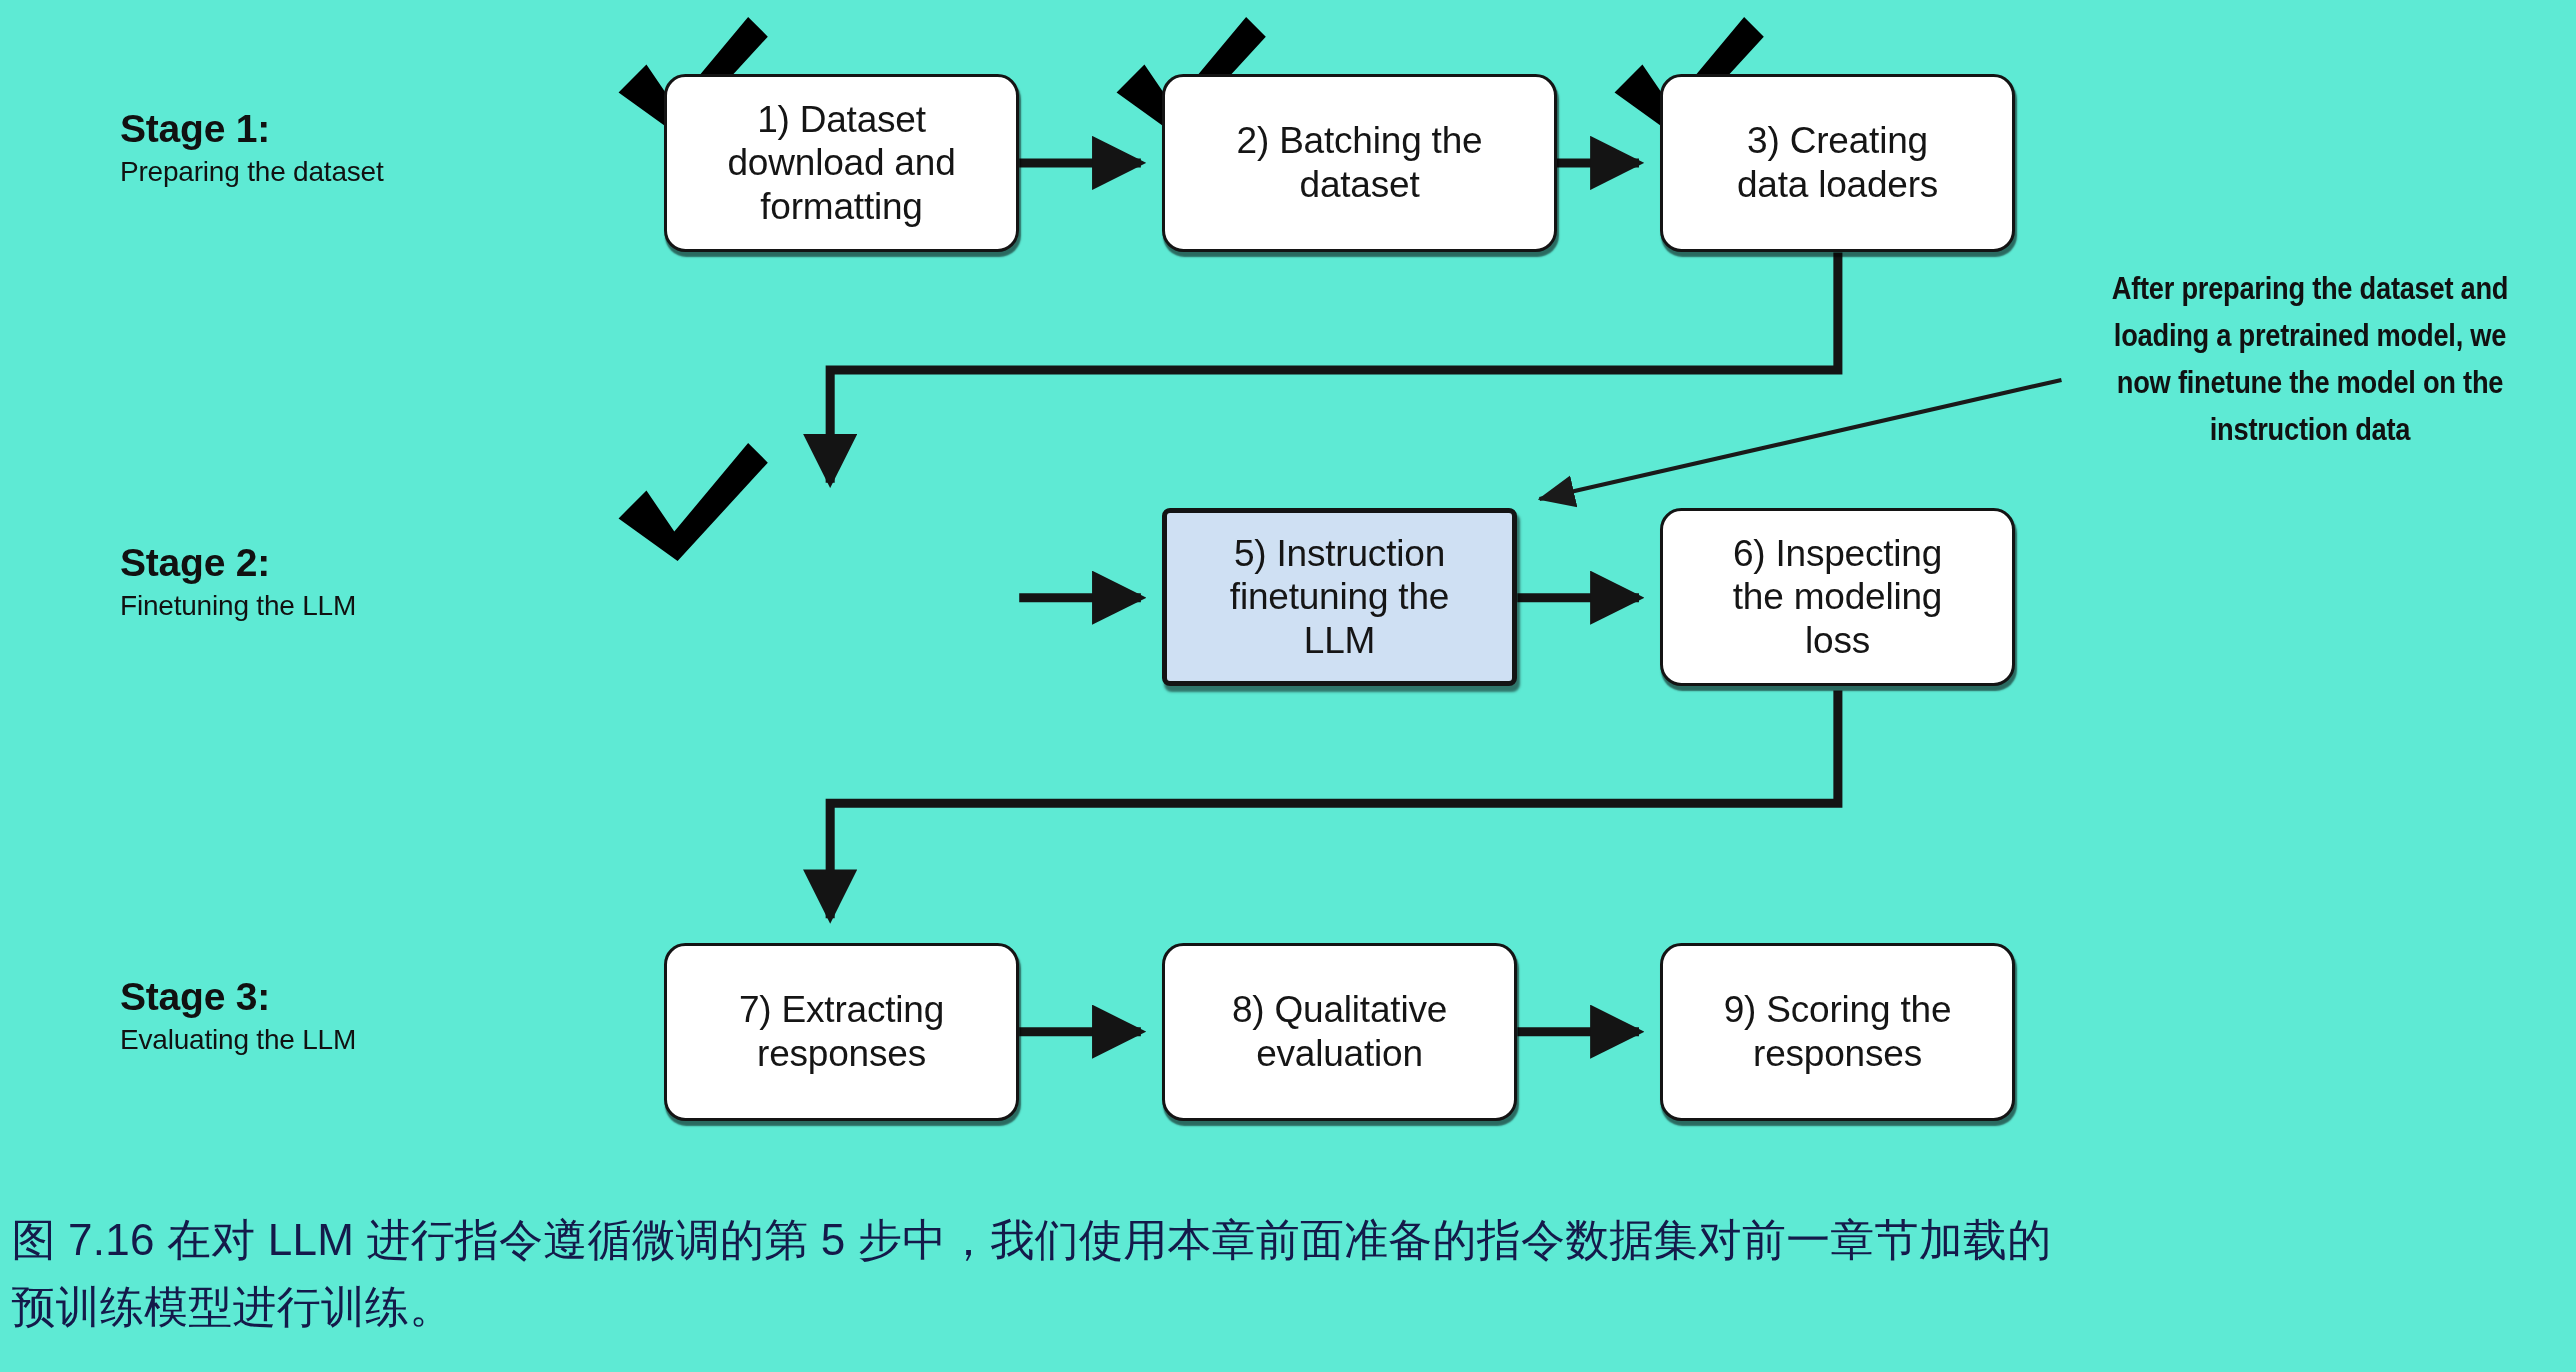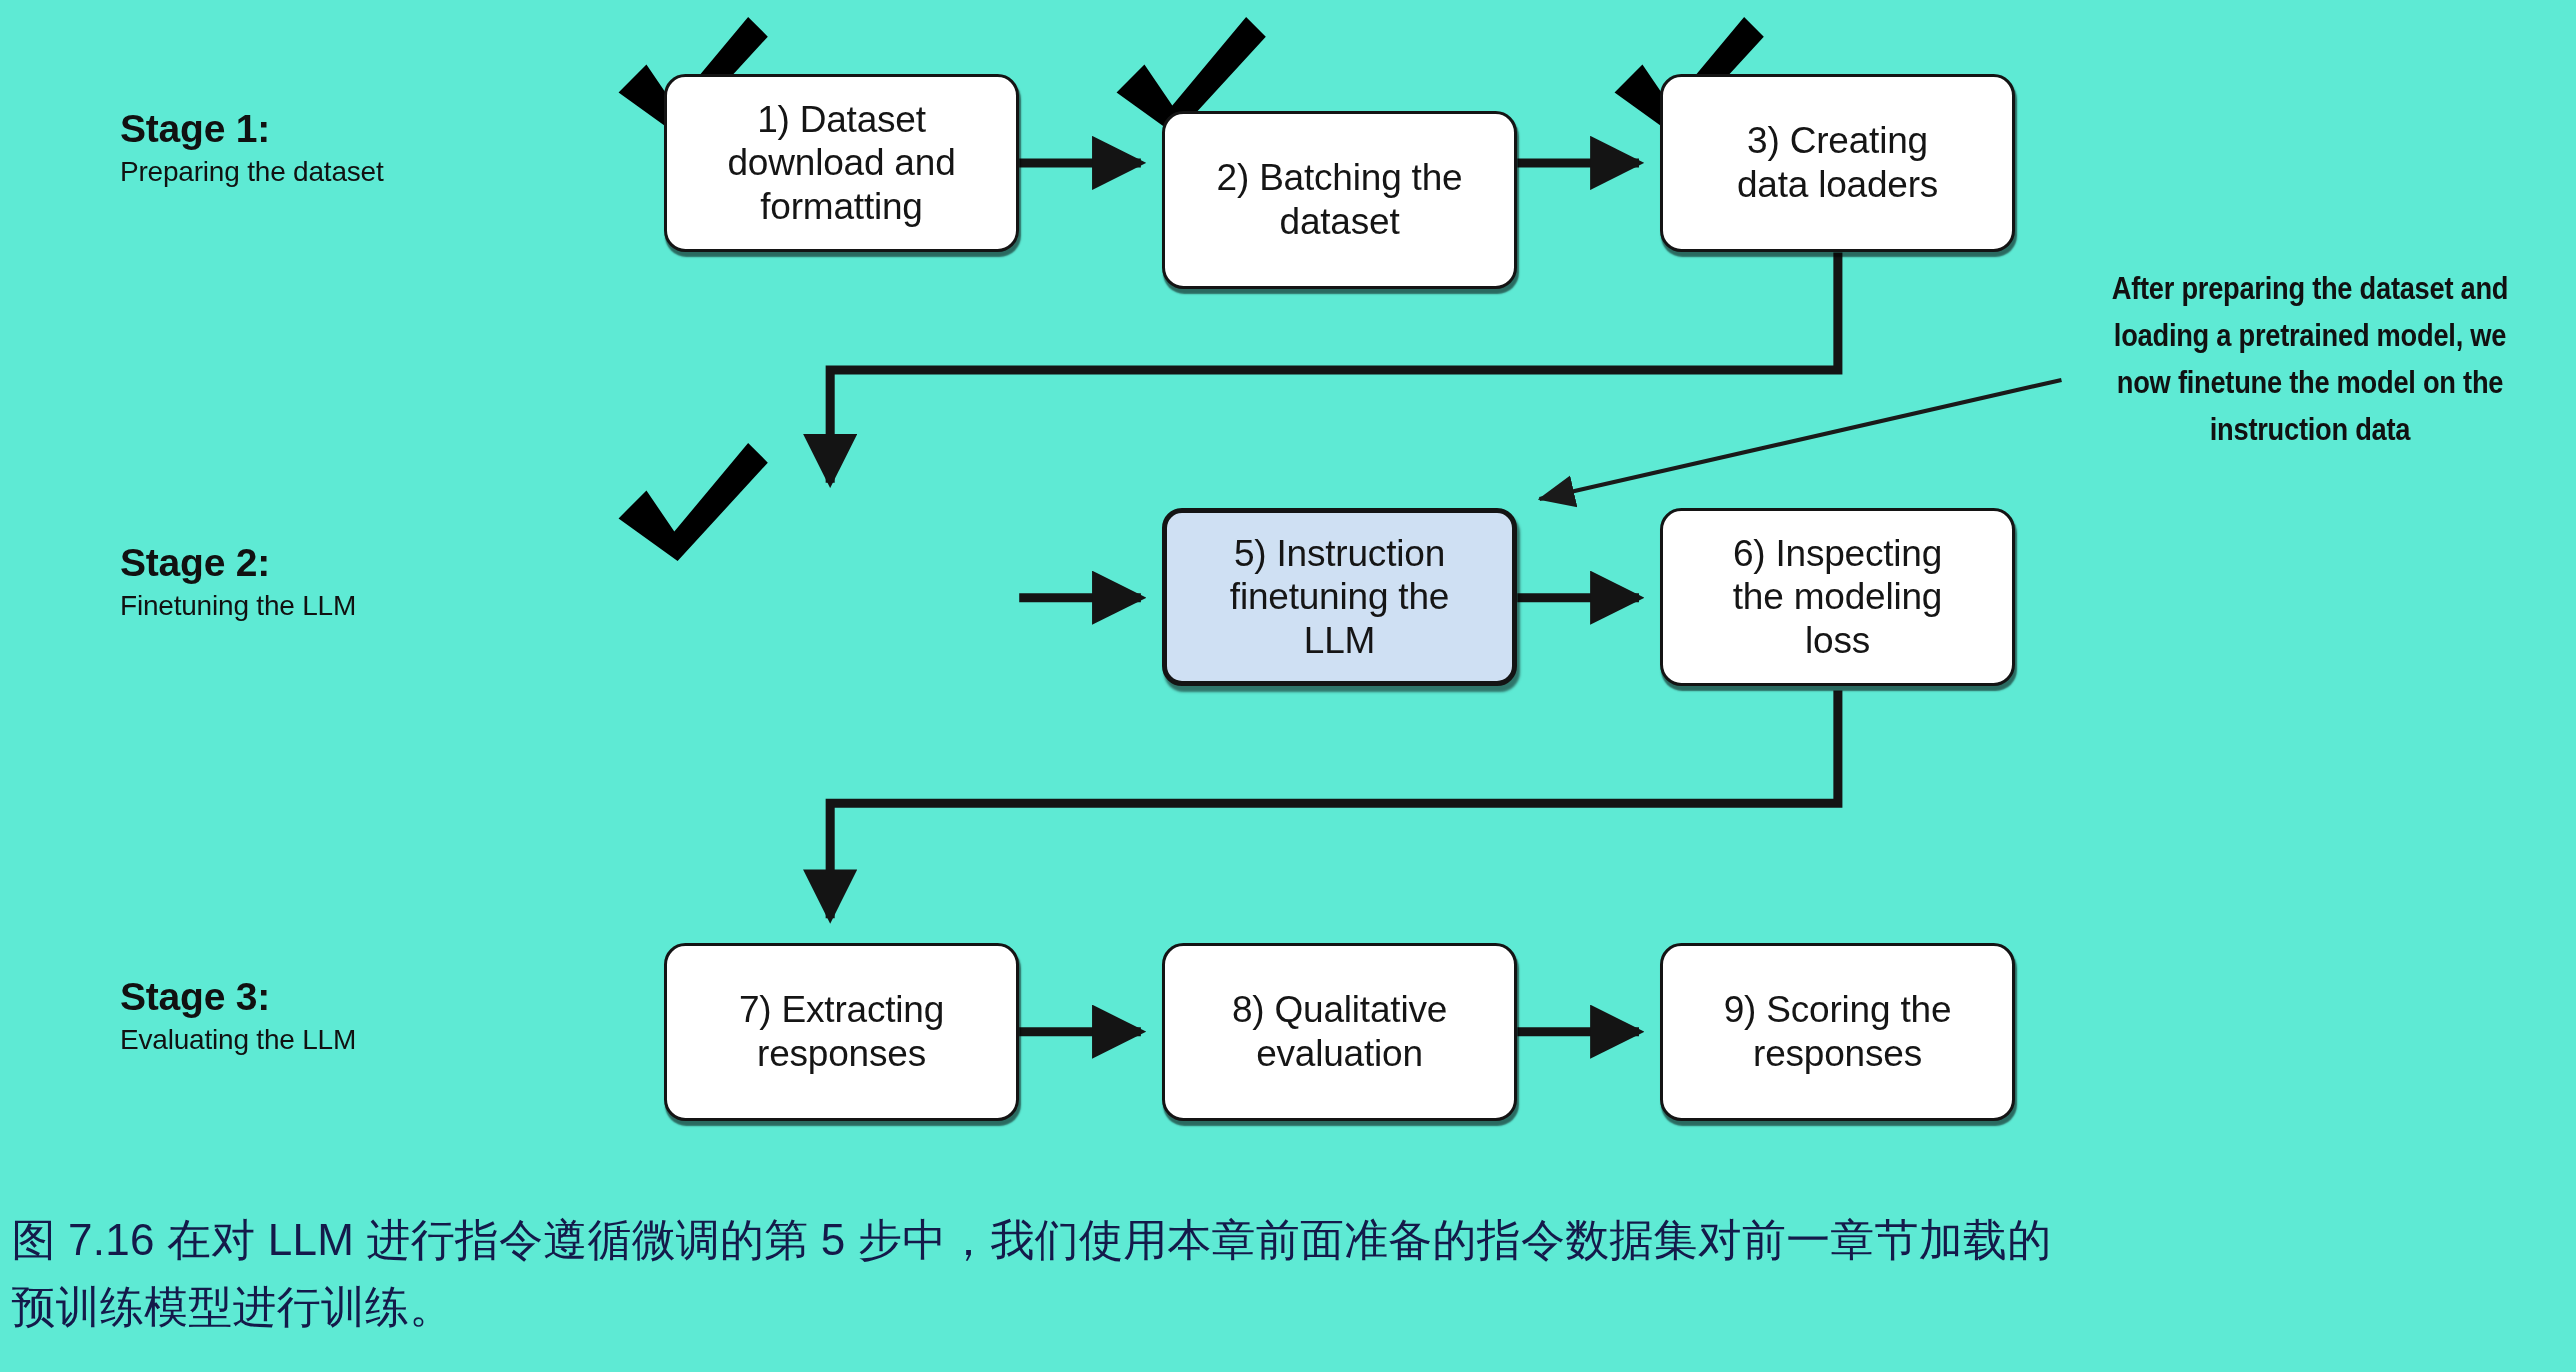--- a/index.html
+++ b/index.html
@@ -106,7 +106,7 @@
     </div>
   </div>
 
-  <div class="box" style="left:1162px;top:74px;width:355px;height:178px;margin-top:37px;">
+  <div class="box" style="left:1162px;top:74px;width:395px;height:178px;">
     <div>
       <span>2) Batching the</span>
       <span>dataset</span>

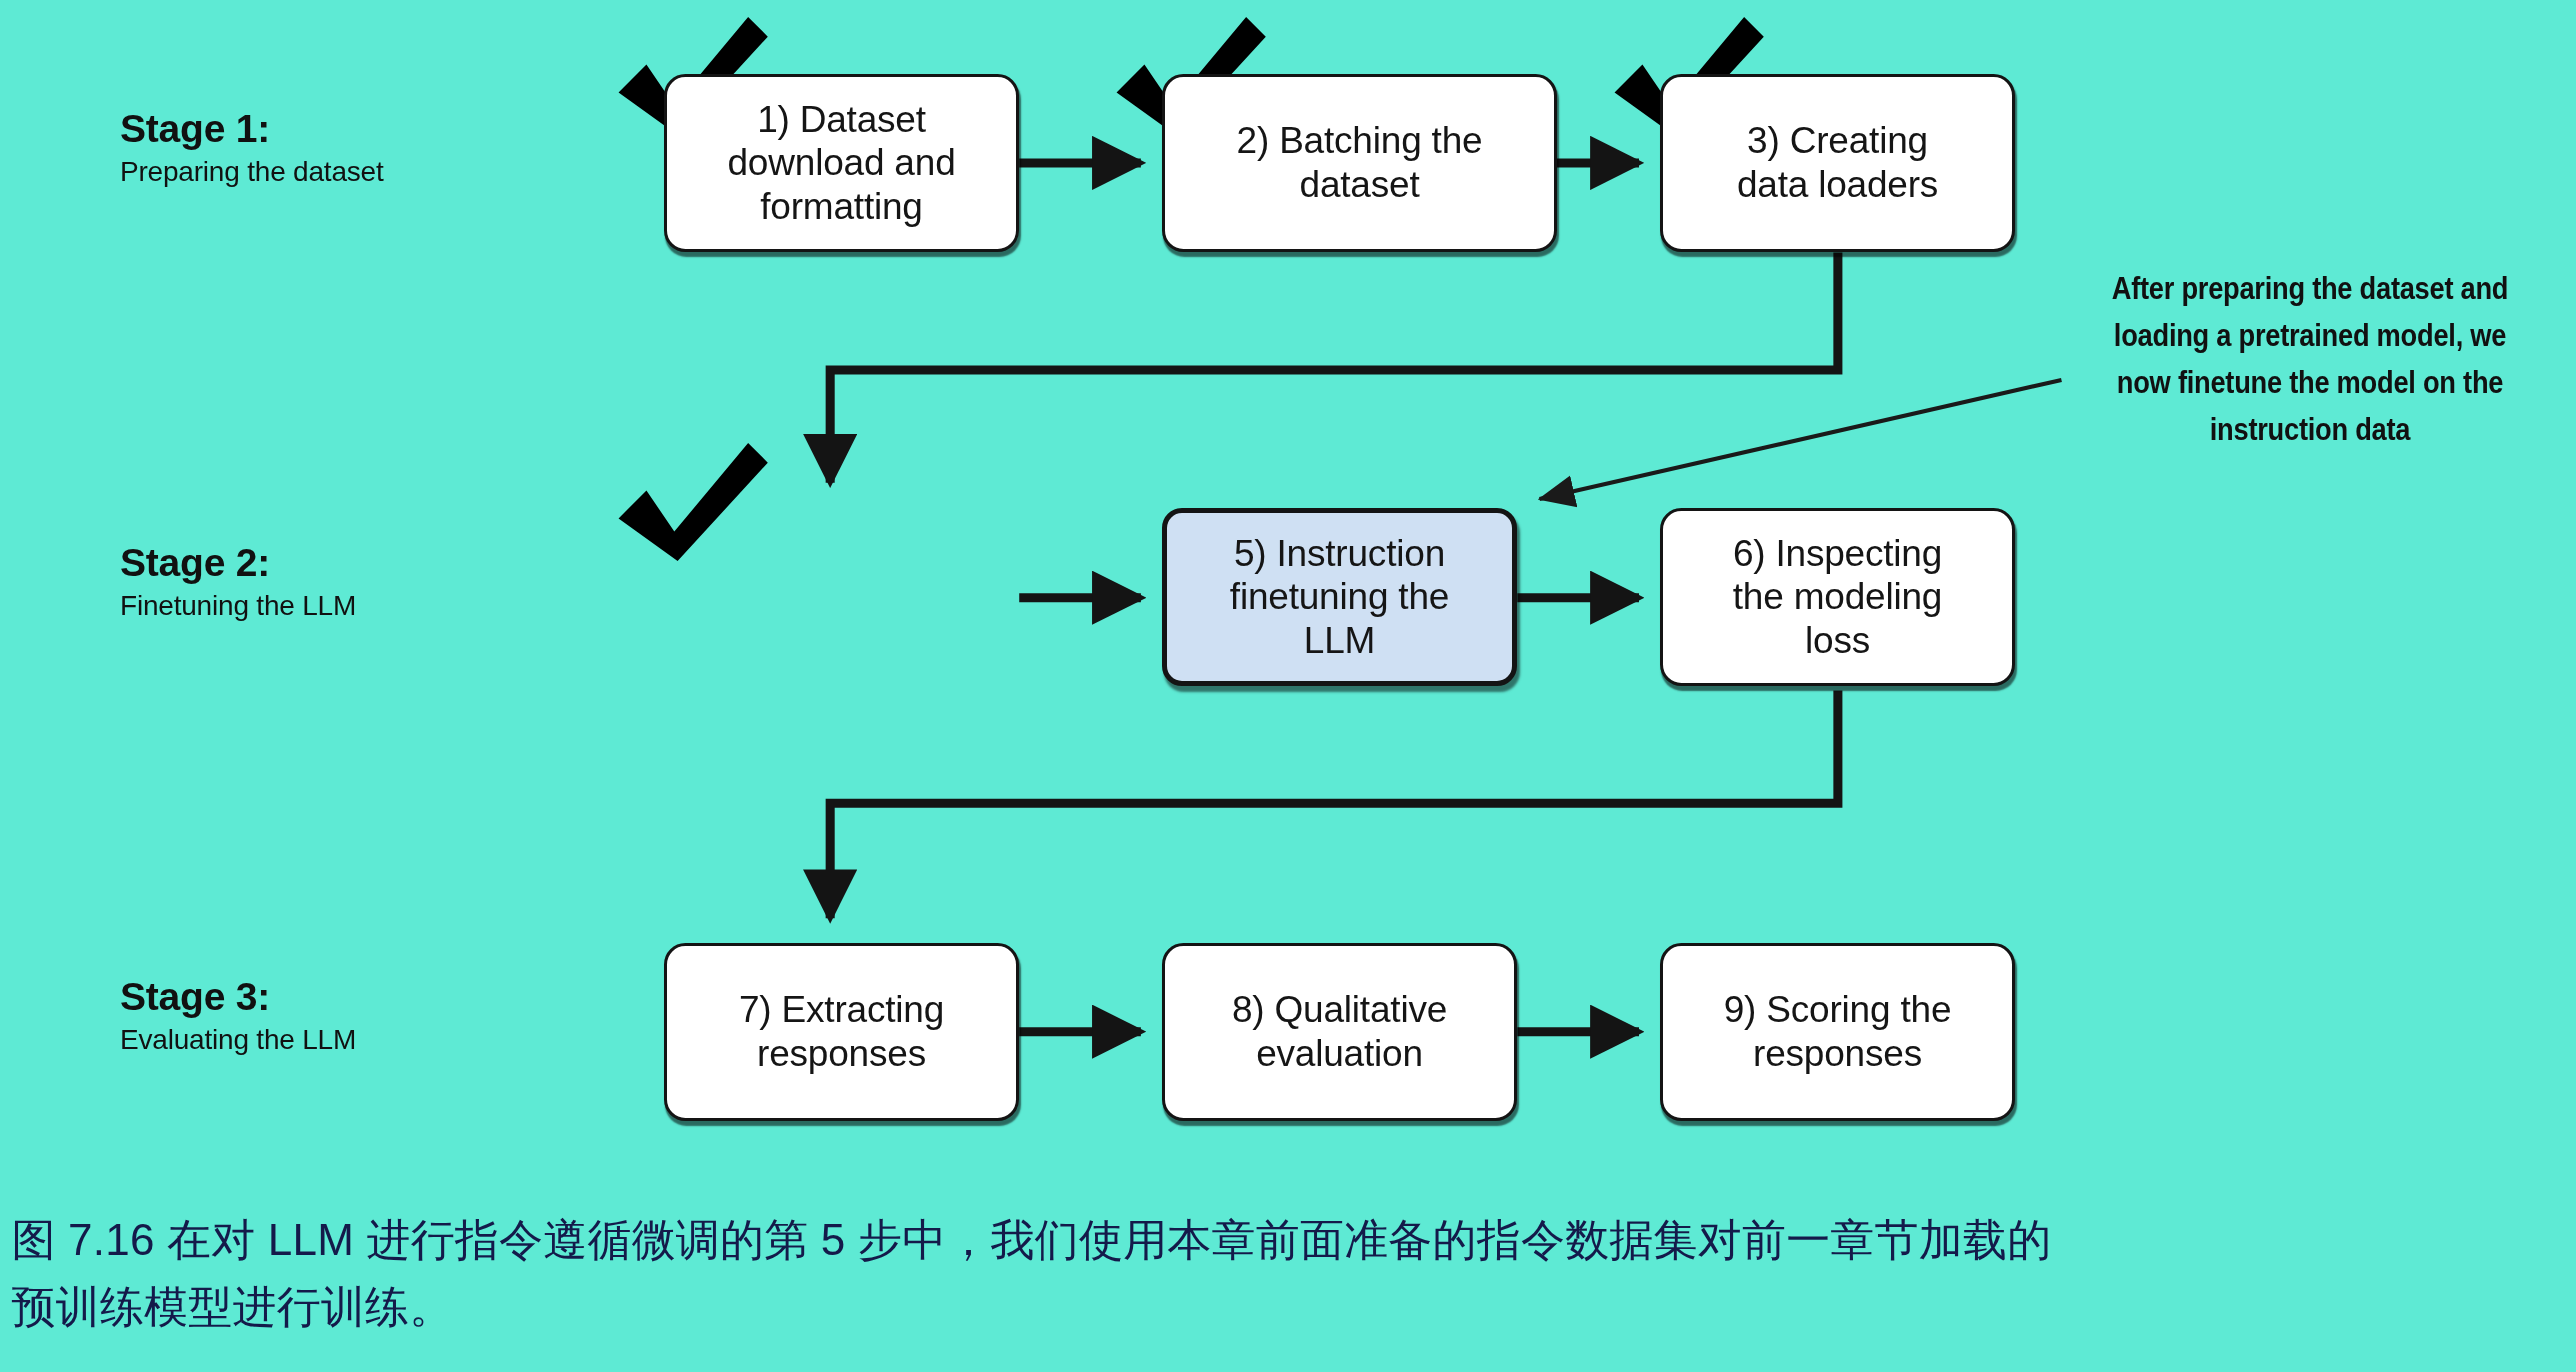--- a/index.html
+++ b/index.html
@@ -19,7 +19,7 @@
        box-shadow:1.6px 4.1px 1.6px rgba(0,0,0,0.55);
        display:flex;align-items:center;justify-content:center;text-align:center;
        color:#151515;font-size:37px;line-height:1.18;letter-spacing:-0.2px;padding:5px 11.5px;}
-  .box.hl{background:#cfe0f3;border-width:5.8px;border-radius:20px;
+  .box.hl{background:#cfe0f3;border-width:5.8px;border-radius:8px;
           box-shadow:2.5px 5.8px 2.5px rgba(0,0,0,0.5);}
   .box span{display:block;}
 

